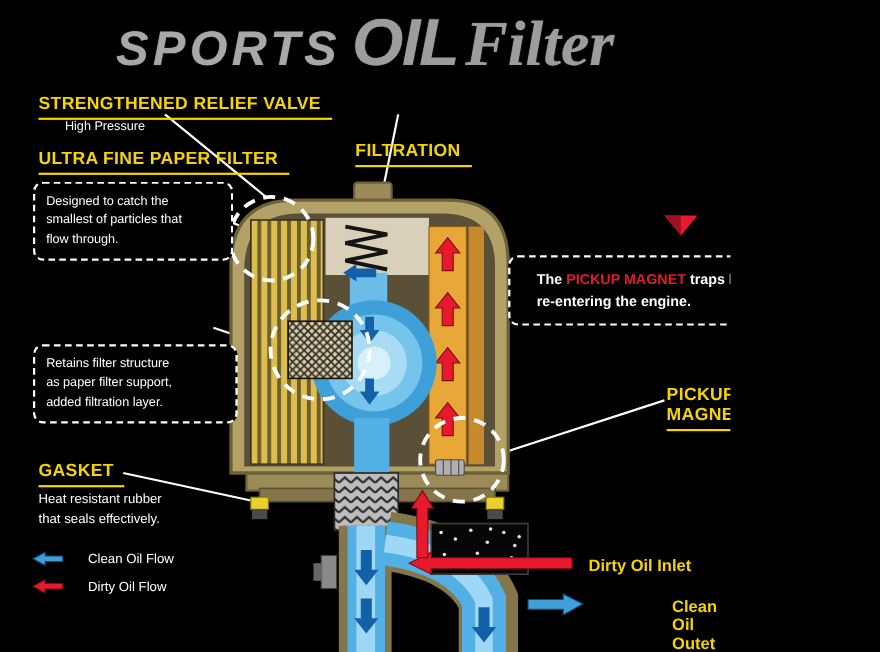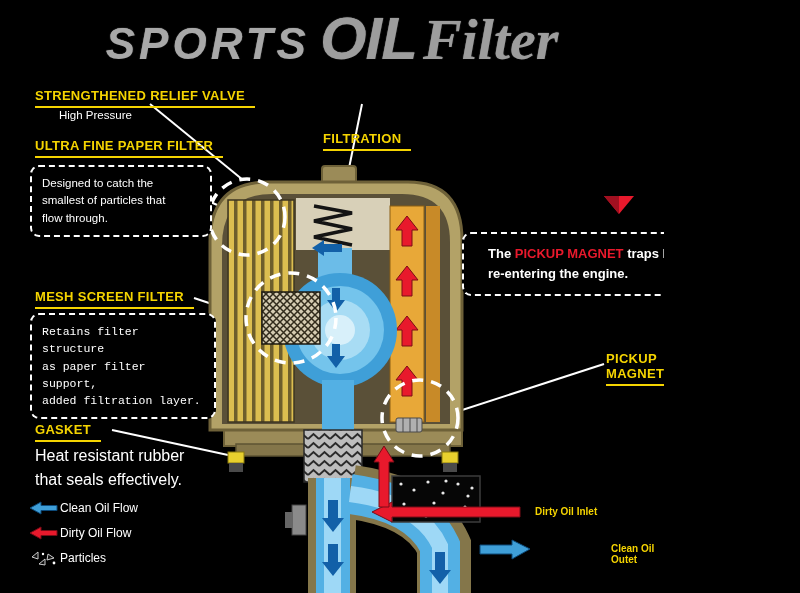--- a/index.html
+++ b/index.html
@@ -15,7 +15,7 @@
   .title .t-filter{font-size:58px;font-weight:bold;font-style:italic;color:#9d9d9d;
         font-family:"Liberation Serif",serif;margin-left:6px;text-shadow:0 2px 2px #000,0 0 1px #cfcfcf;}
   
-  .ylabel{color:#f5d400;font-weight:bold;font-size:13px;letter-spacing:.3px;
+  .ylabel{color:#f5d400;font-weight:bold;font-size:16px;letter-spacing:.3px;
           border-bottom:2px solid #f5d400;padding:0 10px 3px 0;display:inline-block;}
   .sub{font-size:11.5px;color:#fff;}
   .dashed-box{border:2px dashed #fff;border-radius:9px;padding:8px 10px;

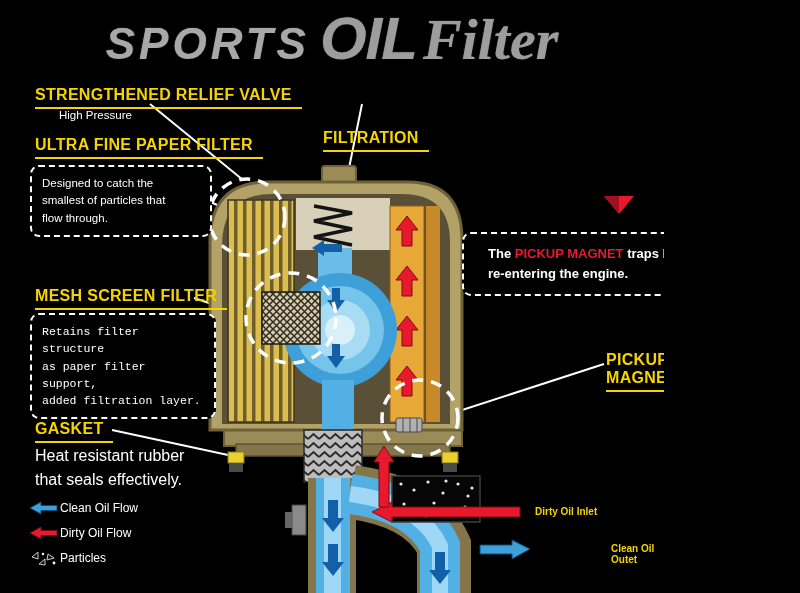--- a/index.html
+++ b/index.html
@@ -199,9 +199,6 @@
 smallest of particles that
 flow through.</div>
 
-  <div class="abs" style="left:35px;top:287px;">
-    <span class="ylabel">MESH SCREEN FILTER</span>
-  </div>
   <div class="abs dashed-box" style="left:30px;top:313px;width:162px;font-family:Liberation Mono, monospace;">Retains filter structure
 as paper filter support,
 added filtration layer.</div>

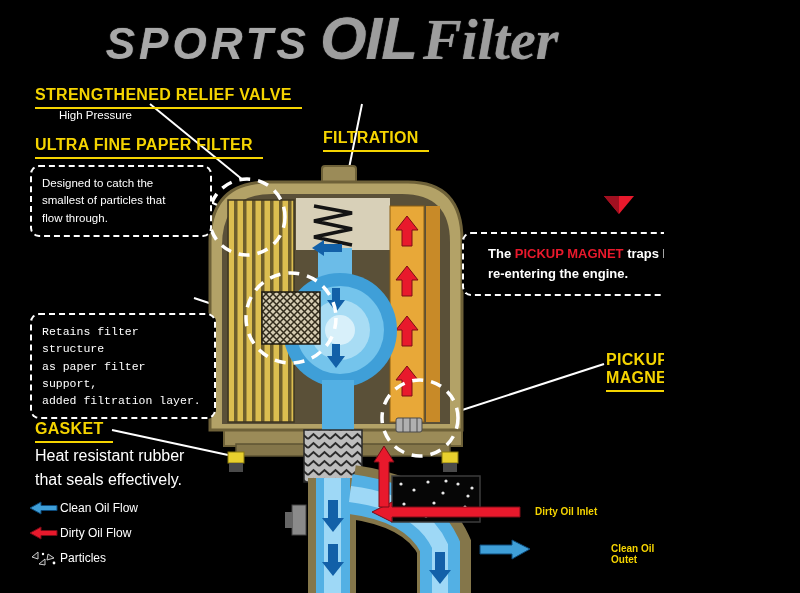--- a/index.html
+++ b/index.html
@@ -199,7 +199,7 @@
 smallest of particles that
 flow through.</div>
 
-  <div class="abs dashed-box" style="left:30px;top:313px;width:162px;font-family:Liberation Mono, monospace;">Retains filter structure
+  <div class="abs dashed-box" style="left:30px;top:313px;width:162px;">Retains filter structure
 as paper filter support,
 added filtration layer.</div>
 

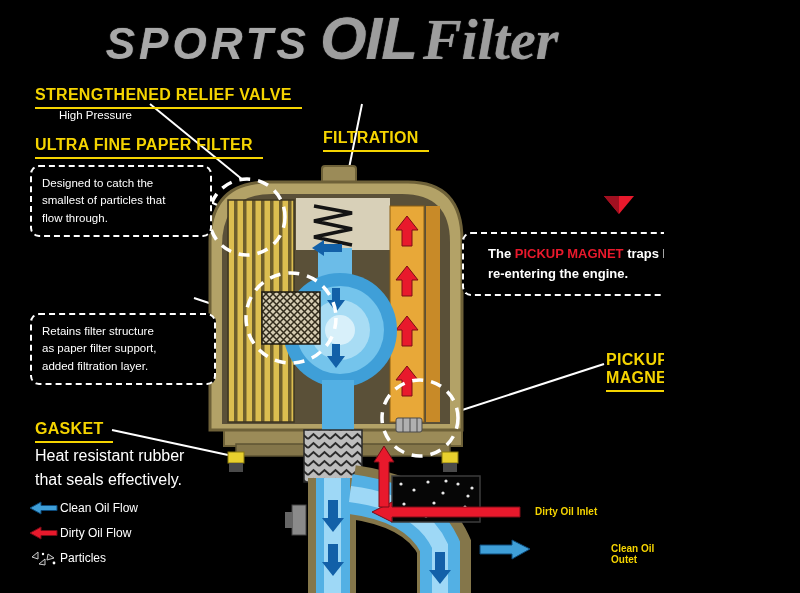--- a/index.html
+++ b/index.html
@@ -20,7 +20,7 @@
   .sub{font-size:11.5px;color:#fff;}
   .dashed-box{border:2px dashed #fff;border-radius:9px;padding:8px 10px;
               font-size:11.5px;line-height:1.5;color:#fff;white-space:pre-line;background:#000;}
-  .plain-desc{font-size:16px;line-height:1.5;color:#fff;white-space:pre-line;}
+  .plain-desc{font-size:12px;line-height:1.5;color:#fff;white-space:pre-line;}
   .note-box{border:2px dashed #fff;border-radius:9px;padding:10px 24px;width:300px;
             font-size:13px;font-weight:bold;line-height:1.55;color:#fff;background:#000;}
   .note-box .hl{color:#e8192c;}

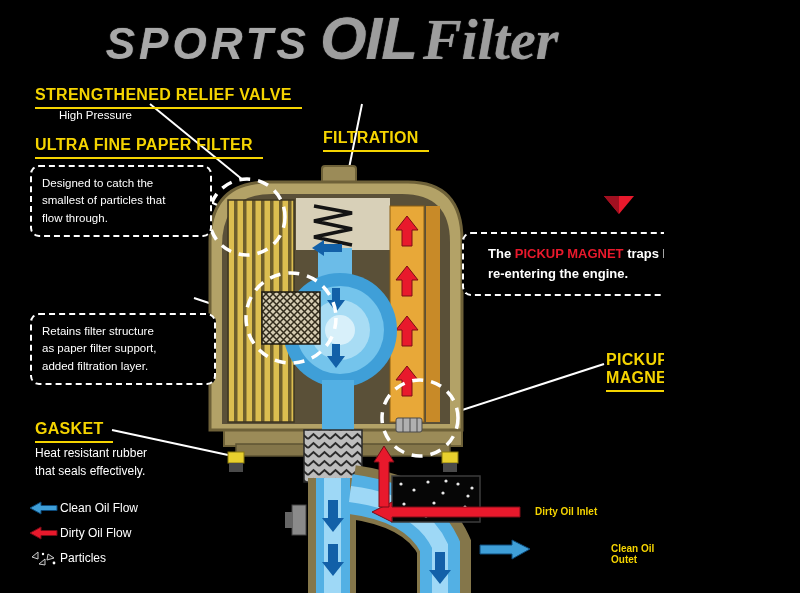--- a/index.html
+++ b/index.html
@@ -25,7 +25,7 @@
             font-size:13px;font-weight:bold;line-height:1.55;color:#fff;background:#000;}
   .note-box .hl{color:#e8192c;}
   
-  .legend-row{display:flex;align-items:center;gap:2px;height:18px;}
+  .legend-row{display:flex;align-items:center;gap:22px;height:18px;}
   .legend-row .txt{font-size:12px;color:#fff;}
   .flow-label{color:#f5d400;font-weight:bold;font-size:10px;}
   svg{display:block;}

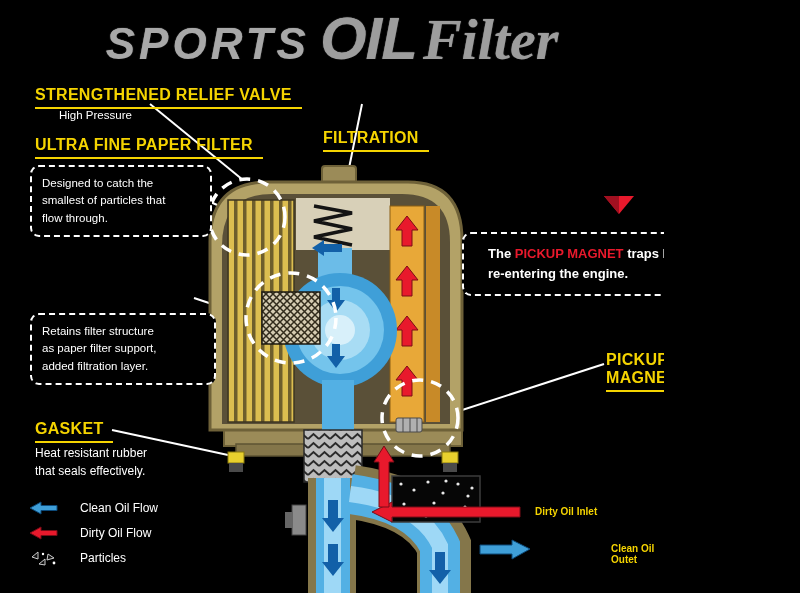--- a/index.html
+++ b/index.html
@@ -27,7 +27,7 @@
   
   .legend-row{display:flex;align-items:center;gap:22px;height:18px;}
   .legend-row .txt{font-size:12px;color:#fff;}
-  .flow-label{color:#f5d400;font-weight:bold;font-size:10px;}
+  .flow-label{color:#f5d400;font-weight:bold;font-size:15px;}
   svg{display:block;}
   .diagram{top:0;left:0;pointer-events:none;}
 </style>

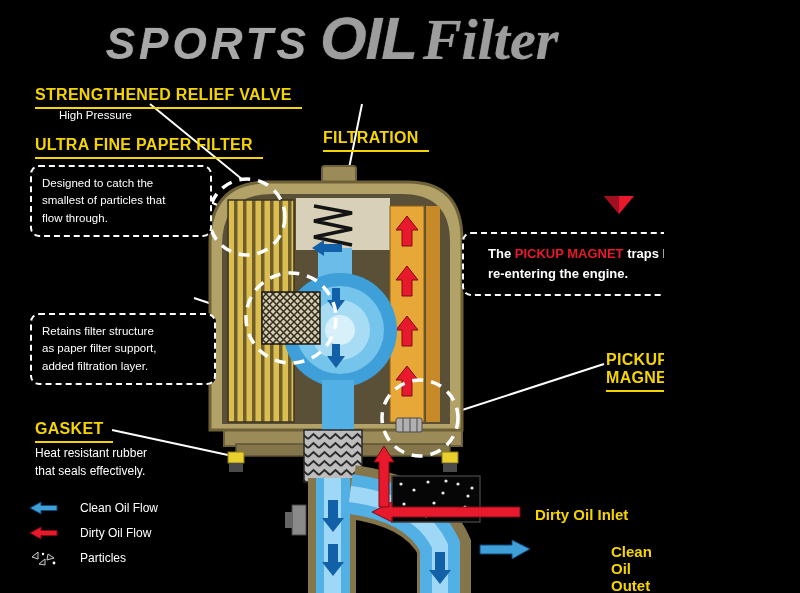--- a/index.html
+++ b/index.html
@@ -222,16 +222,6 @@
       </svg>
       <span class="txt">Dirty Oil Flow</span>
     </div>
-    <div class="legend-row">
-      <svg width="30" height="16">
-        <polygon points="4,7 10,2 10,9" fill="#111" stroke="#ccc"></polygon>
-        <polygon points="11,14 17,9 17,15" fill="#111" stroke="#ccc"></polygon>
-        <polygon points="20,4 26,8 19,10" fill="#111" stroke="#ccc"></polygon>
-        <circle cx="26" cy="13" r="1.4" fill="#fff"></circle>
-        <circle cx="15" cy="4" r="1.2" fill="#fff"></circle>
-      </svg>
-      <span class="txt">Particles</span>
-    </div>
   </div>
 
   <div class="abs note-box" style="left:462px;top:232px;">

